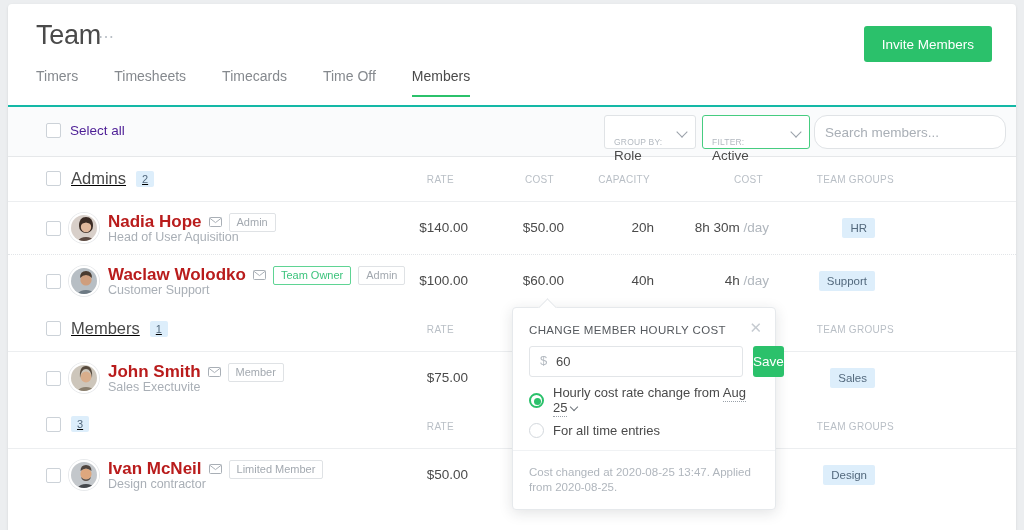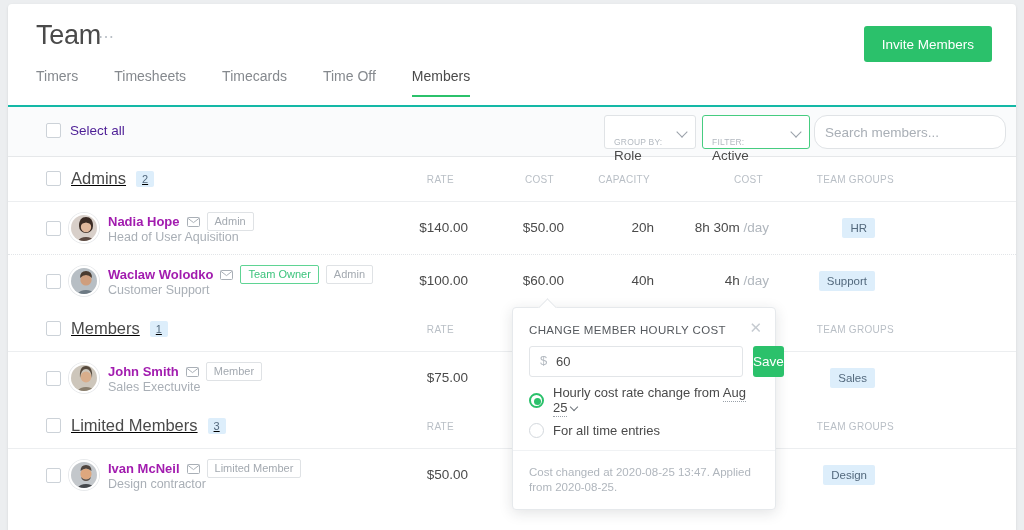--- a/index.html
+++ b/index.html
@@ -161,7 +161,7 @@
     position: absolute; left: 100px; top: 10px;
     display: flex; align-items: center; gap: 7px;
   }
-  .mname { font-size: 13px; color: #a21caf; font-weight: bold; }
+  .mname { font-size: 17px; color: #b91c1c; font-weight: bold; }
   .mail-icon { display: inline-block; line-height: 0; }
   .pill {
     border: 1px solid #dfe2e5; color: #a3a9b0;

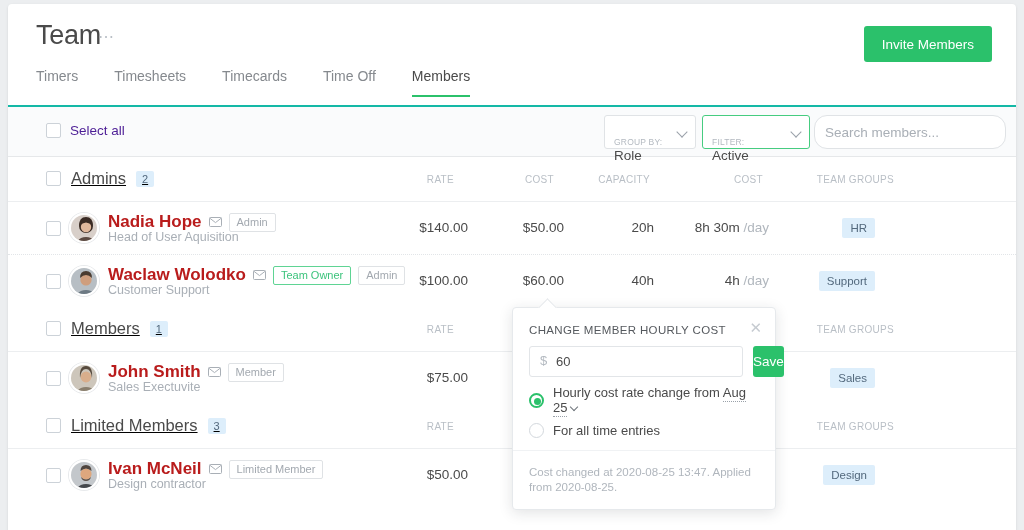--- a/index.html
+++ b/index.html
@@ -424,7 +424,6 @@
       <div class="grp">
         <div class="grp-left">
           <span class="cbox"></span>
-          <span class="grp-name">Limited Members</span>
           <span class="count-badge">3</span>
         </div>
         <div class="colhdrs">

